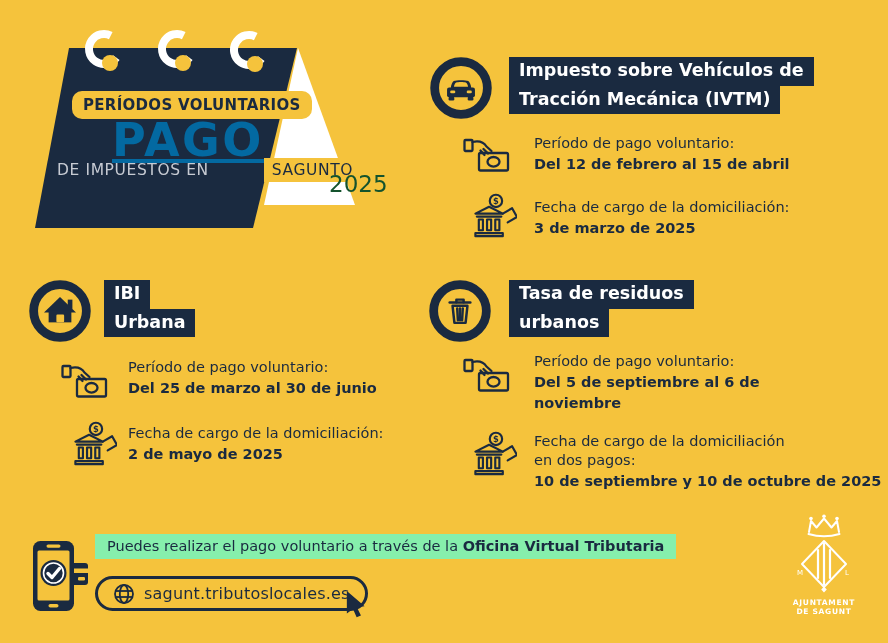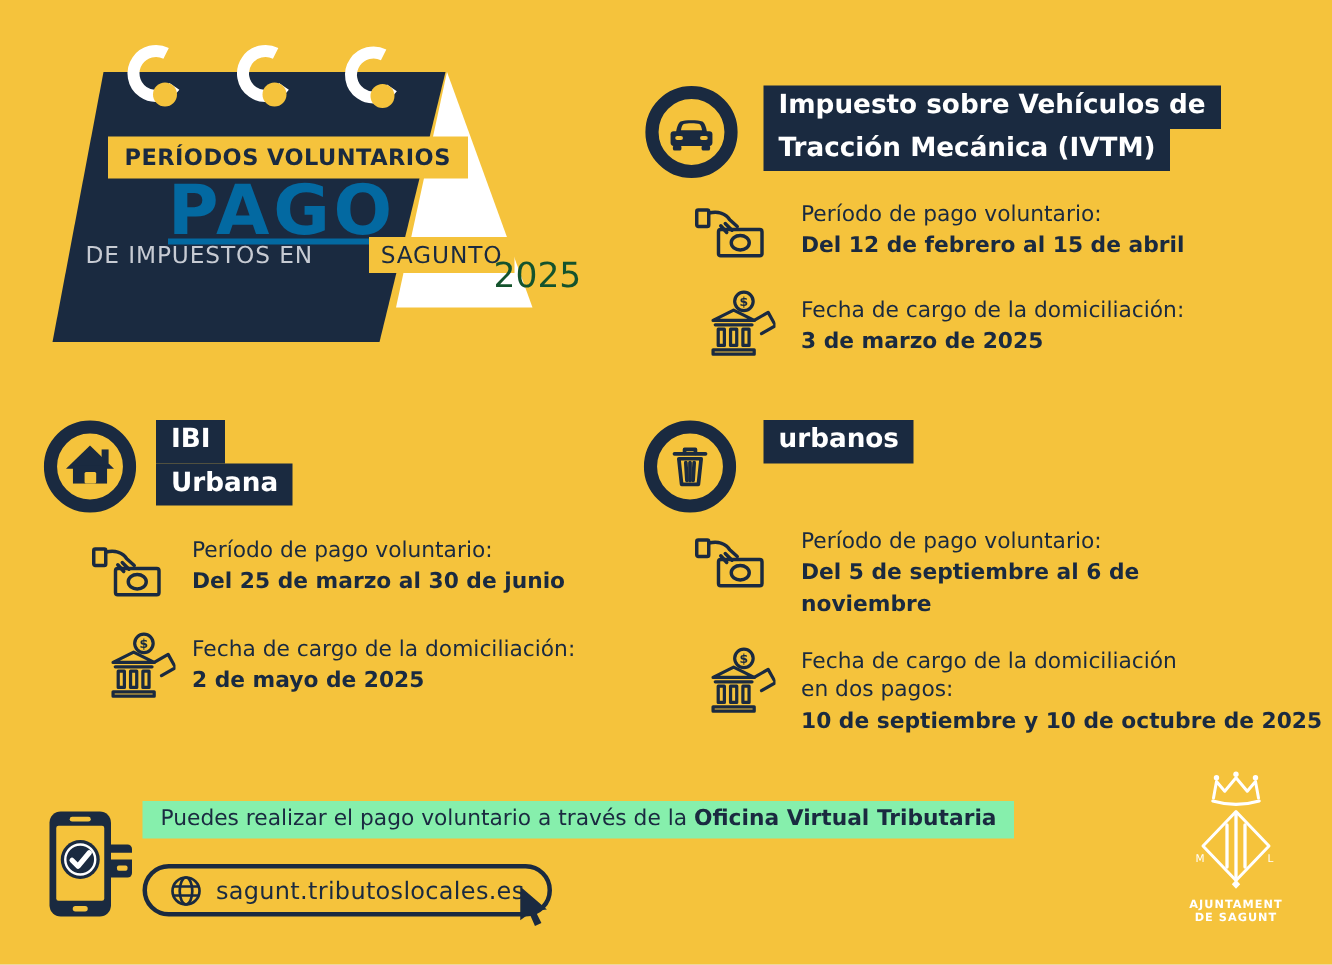--- a/index.html
+++ b/index.html
@@ -8,7 +8,7 @@
         font-family:"DejaVu Sans","Liberation Sans",sans-serif;color:#1A2A40;}
   .abs{position:absolute;}
   
-  .kicker{background:#F5C33C;color:#1A2A40;font-weight:700;font-size:15px;letter-spacing:.3px;padding:5px 11px;white-space:nowrap;}
+  .kicker{background:#F5C33C;color:#1A2A40;font-weight:700;font-size:15px;letter-spacing:.3px;padding:5px 11px;white-space:nowrap;border-radius:10px;}
   .pago{color:#0369a1;font-size:46px;font-weight:800;letter-spacing:2.5px;line-height:1;text-decoration:underline;}
   .subtitle{display:flex;align-items:center;gap:3px;font-size:15.5px;font-weight:500;letter-spacing:.6px;color:#C7CBD3;white-space:nowrap;}
   .subtitle .hl{background:#F5C33C;color:#1A2A40;padding:3px 8px;margin-left:34px;}

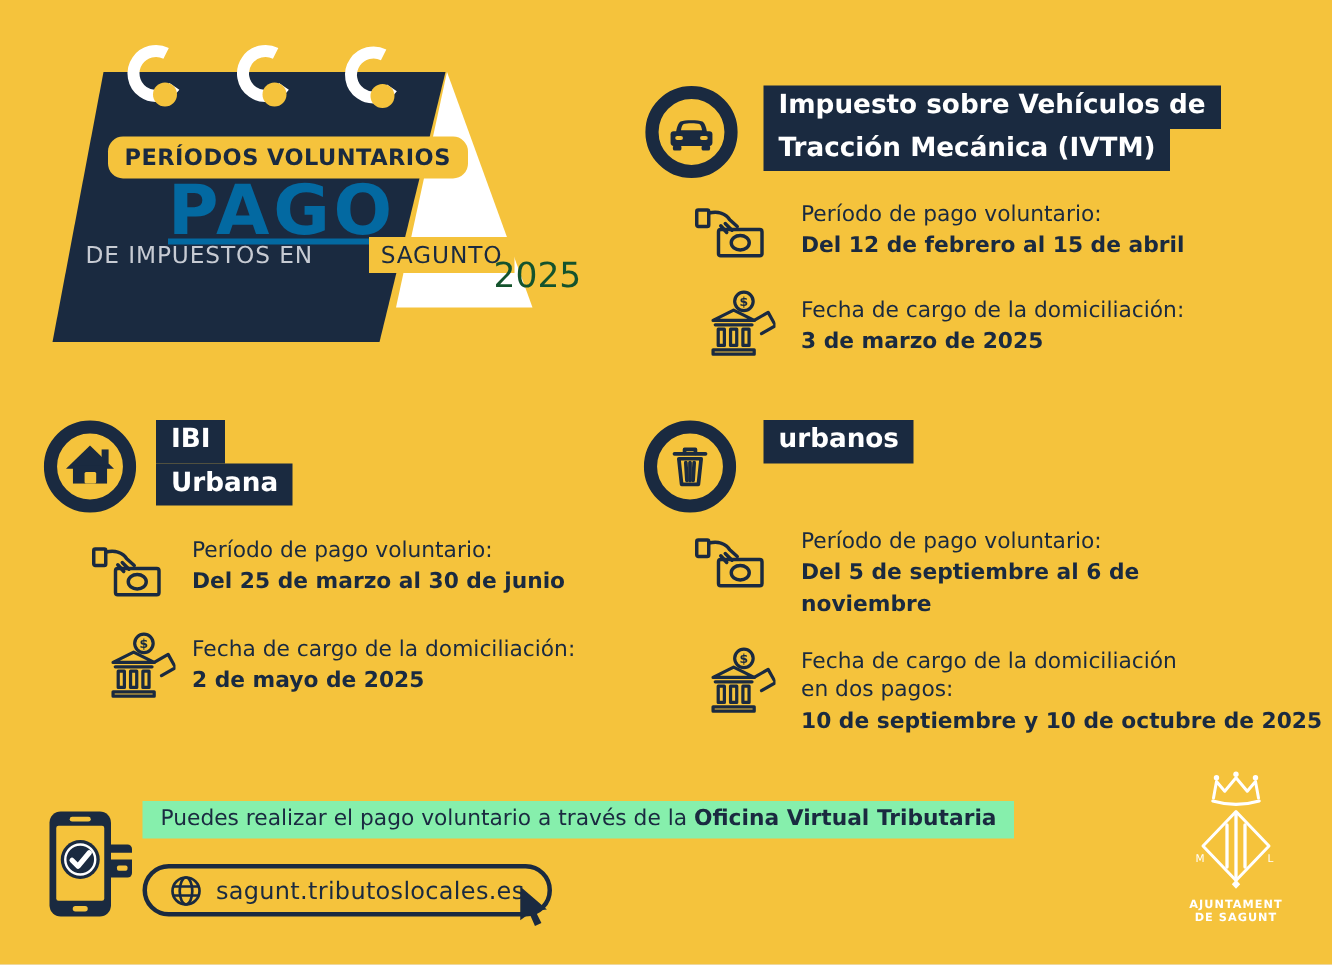--- a/index.html
+++ b/index.html
@@ -10,7 +10,7 @@
   
   .kicker{background:#F5C33C;color:#1A2A40;font-weight:700;font-size:15px;letter-spacing:.3px;padding:5px 11px;white-space:nowrap;border-radius:10px;}
   .pago{color:#0369a1;font-size:46px;font-weight:800;letter-spacing:2.5px;line-height:1;text-decoration:underline;}
-  .subtitle{display:flex;align-items:center;gap:3px;font-size:15.5px;font-weight:500;letter-spacing:.6px;color:#C7CBD3;white-space:nowrap;}
+  .subtitle{display:flex;align-items:center;gap:21px;font-size:15.5px;font-weight:500;letter-spacing:.6px;color:#C7CBD3;white-space:nowrap;}
   .subtitle .hl{background:#F5C33C;color:#1A2A40;padding:3px 8px;margin-left:34px;}
   .year{font-size:23px;font-weight:500;color:#14532d;margin-left:48px;}
   

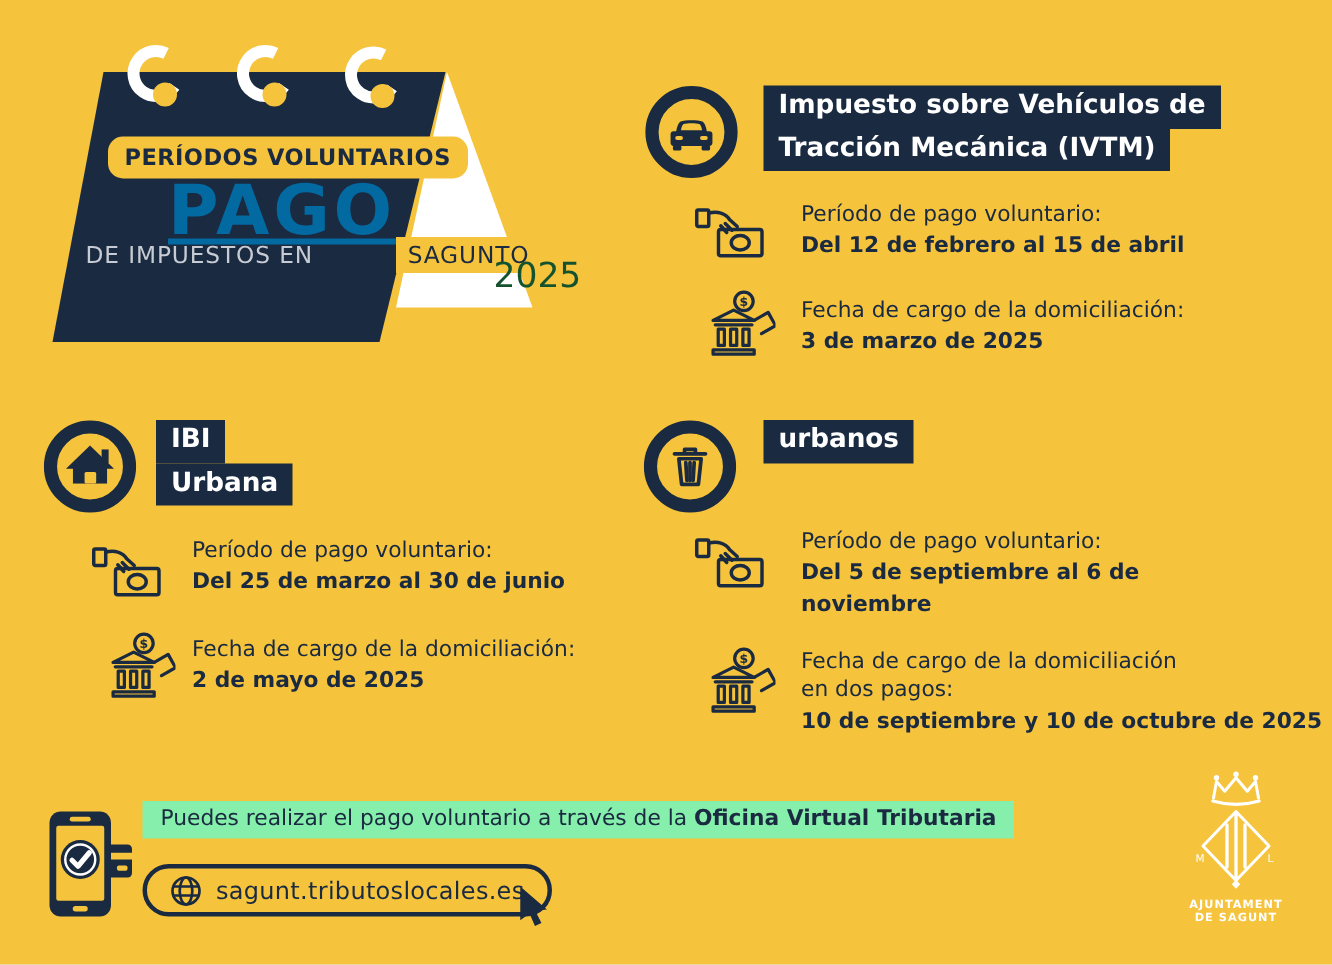--- a/index.html
+++ b/index.html
@@ -153,6 +153,7 @@
     </g>
   </svg>
   <div class="abs sec-title" style="left:509px;top:280px">
+    <span class="tline">Tasa de residuos</span>
     <span class="tline">urbanos</span>
   </div>
   <svg class="abs" style="left:463px;top:356px" width="50" height="44" viewBox="0 0 50 44">

